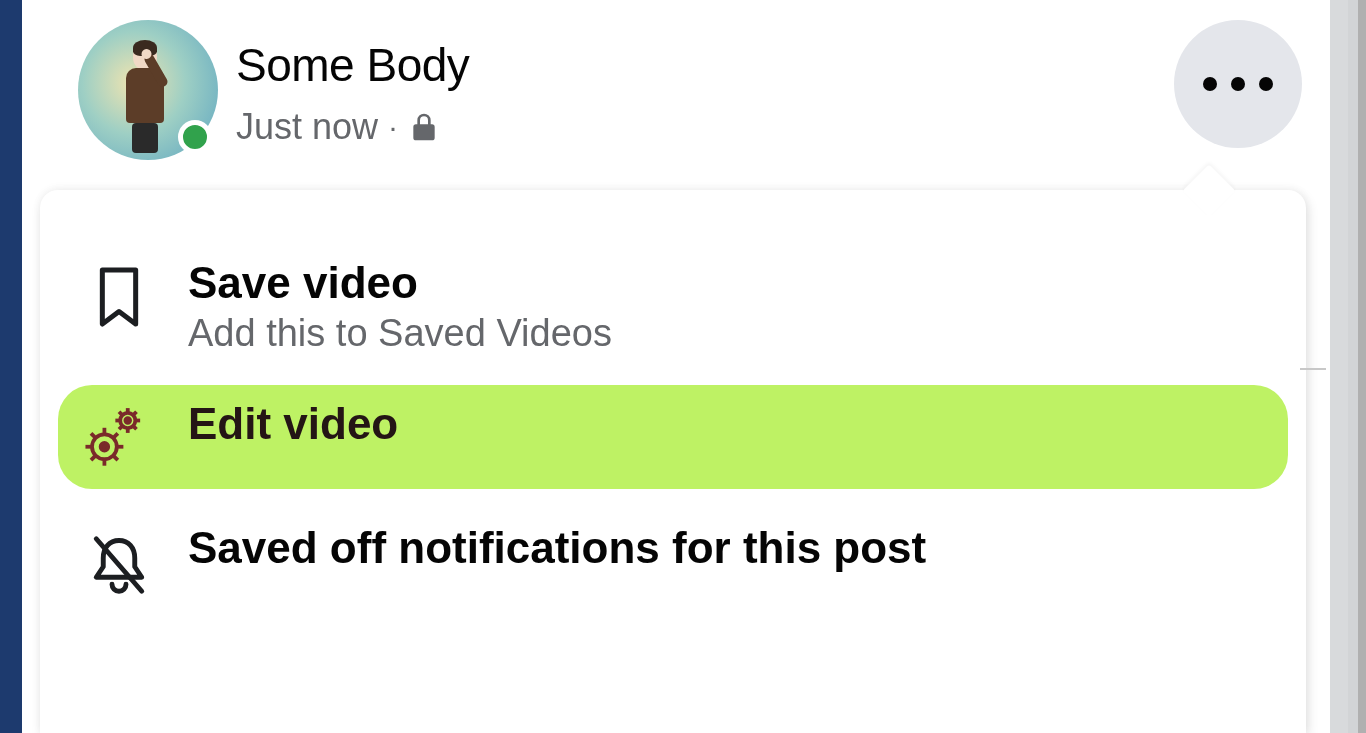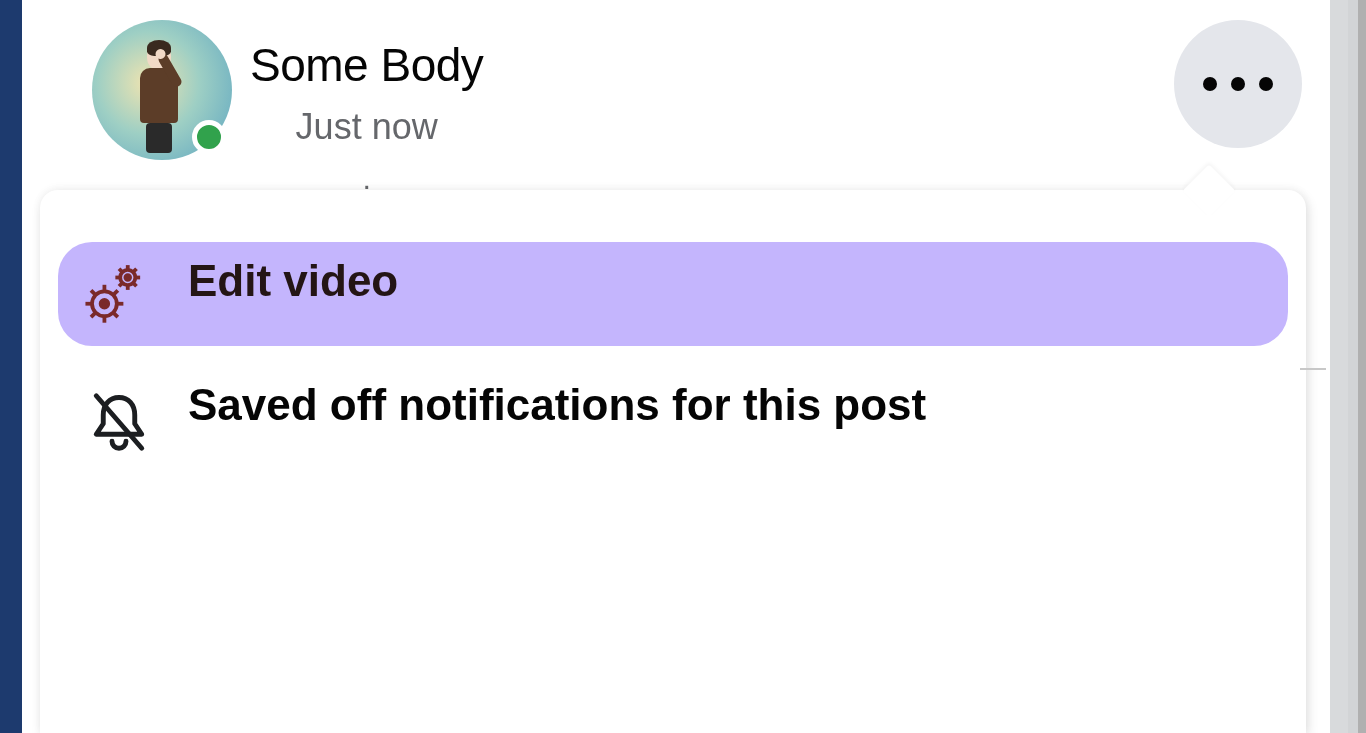--- a/index.html
+++ b/index.html
@@ -40,7 +40,7 @@
     position: absolute;
     left: 22px; right: 36px; top: 0;
     height: 185px;
-    padding: 20px 30px 0 70px;
+    padding: 20px 30px 0 56px;
     display: flex;
     align-items: flex-start;
     background: #fff;

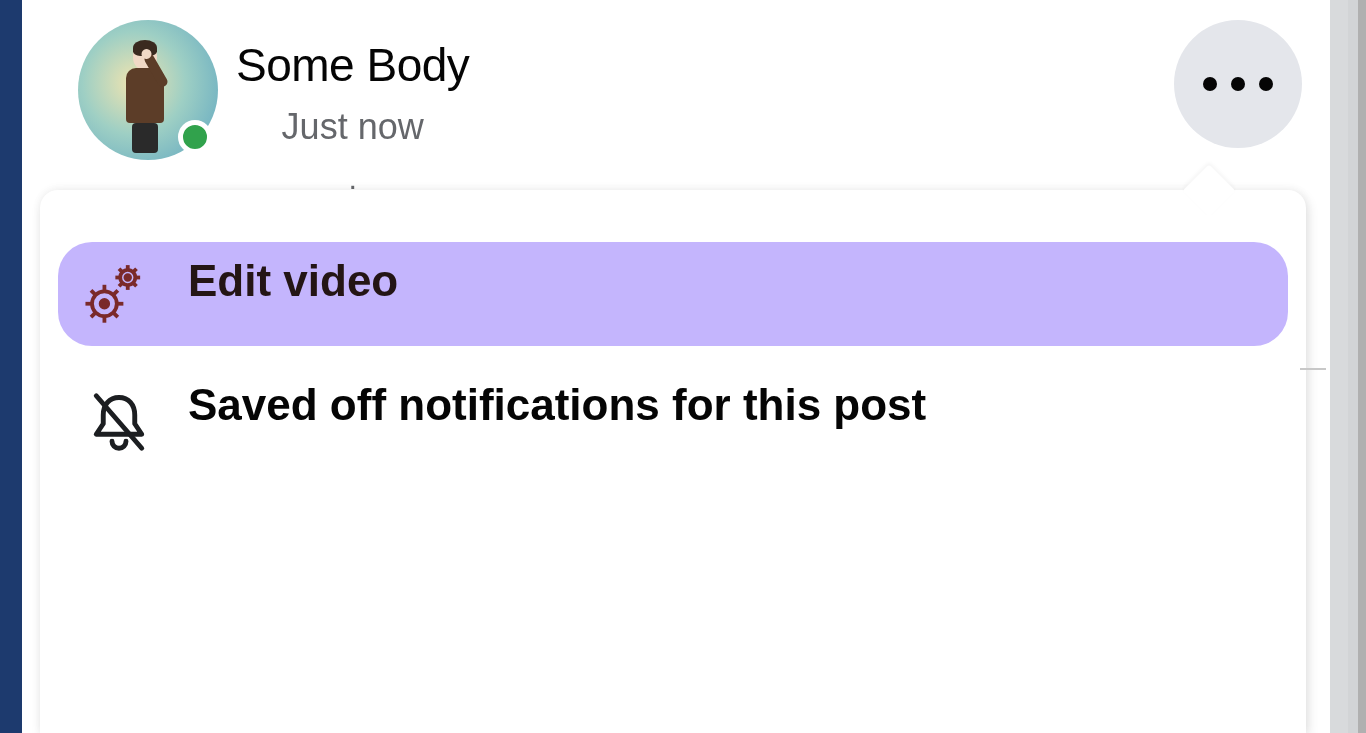--- a/index.html
+++ b/index.html
@@ -99,11 +99,10 @@
     margin-top: 14px;
     display: flex;
     align-items: center;
-    gap: 20px;
+    gap: 10px;
     font-size: 36px;
     color: #65676b;
     font-weight: 400;
-    flex-direction: column;
   }
   .meta-dot { font-size: 30px; color:#65676b; }
   .lock-icon svg { width: 32px; height: 34px; display:block; }

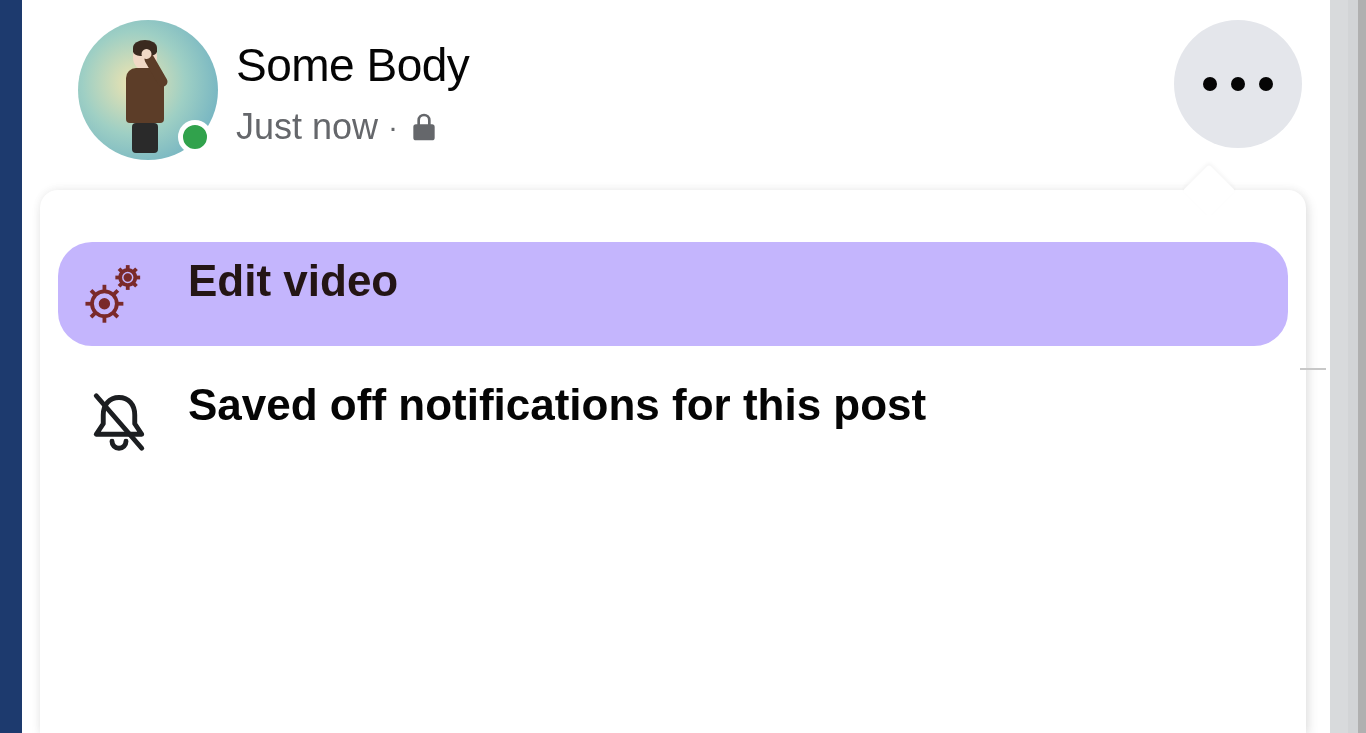--- a/index.html
+++ b/index.html
@@ -239,6 +239,17 @@
 <div class="menu">
   <div class="pointer"></div>
 
+  <div class="menu-item">
+    <div class="mi-icon">
+      <svg width="50" height="66" viewBox="0 0 24 30" fill="none" stroke="#1c1e21" stroke-width="2.4">
+        <path d="M4 2h16v26l-8-6-8 6V2z" stroke-linejoin="round"></path>
+      </svg>
+    </div>
+    <div class="mi-text">
+      <div class="mi-title">Save video</div>
+      <div class="mi-sub">Add this to Saved Videos</div>
+    </div>
+  </div>
 
   <div class="menu-item highlight">
     <div class="mi-icon">

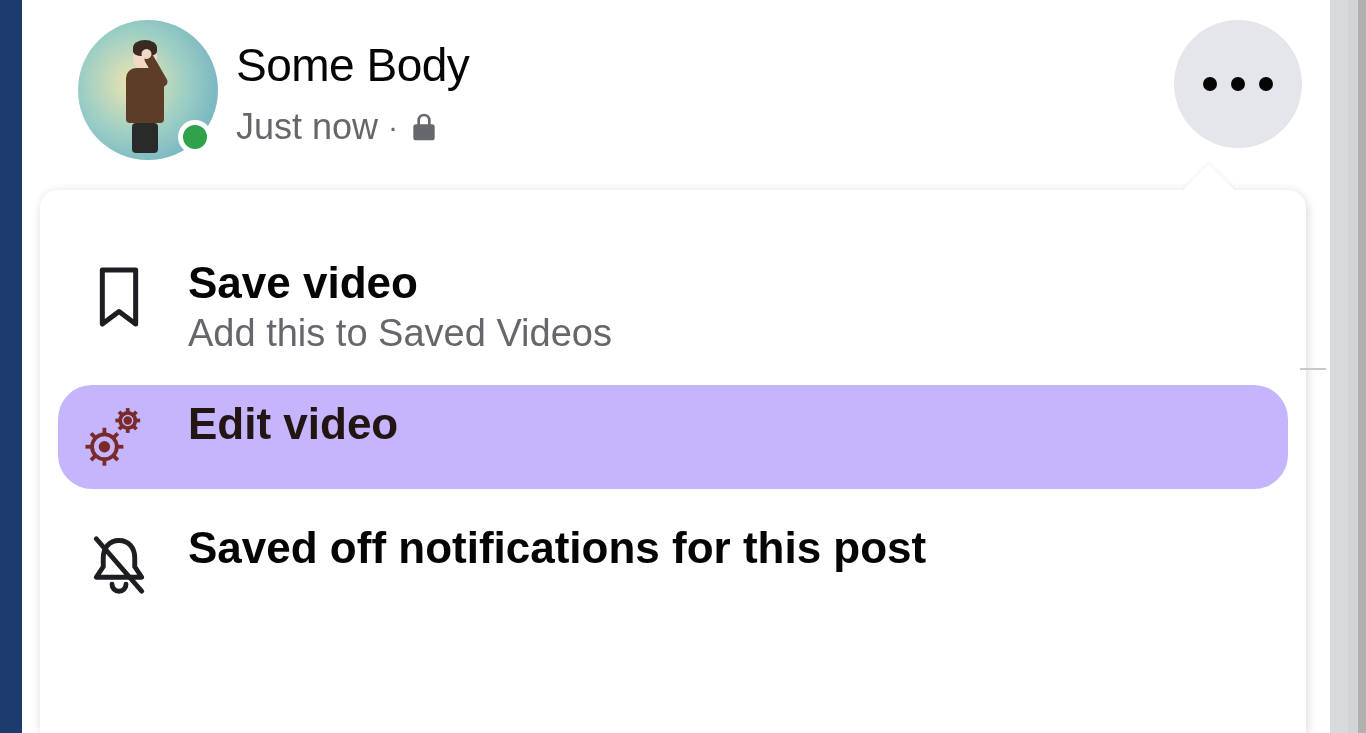--- a/index.html
+++ b/index.html
@@ -151,7 +151,7 @@
     cursor:pointer;
   }
   .menu-item.highlight {
-    background:#c4b5fd;
+    background:#bef264;
     border-radius: 34px;
     padding-top:14px;
     padding-bottom:18px;

